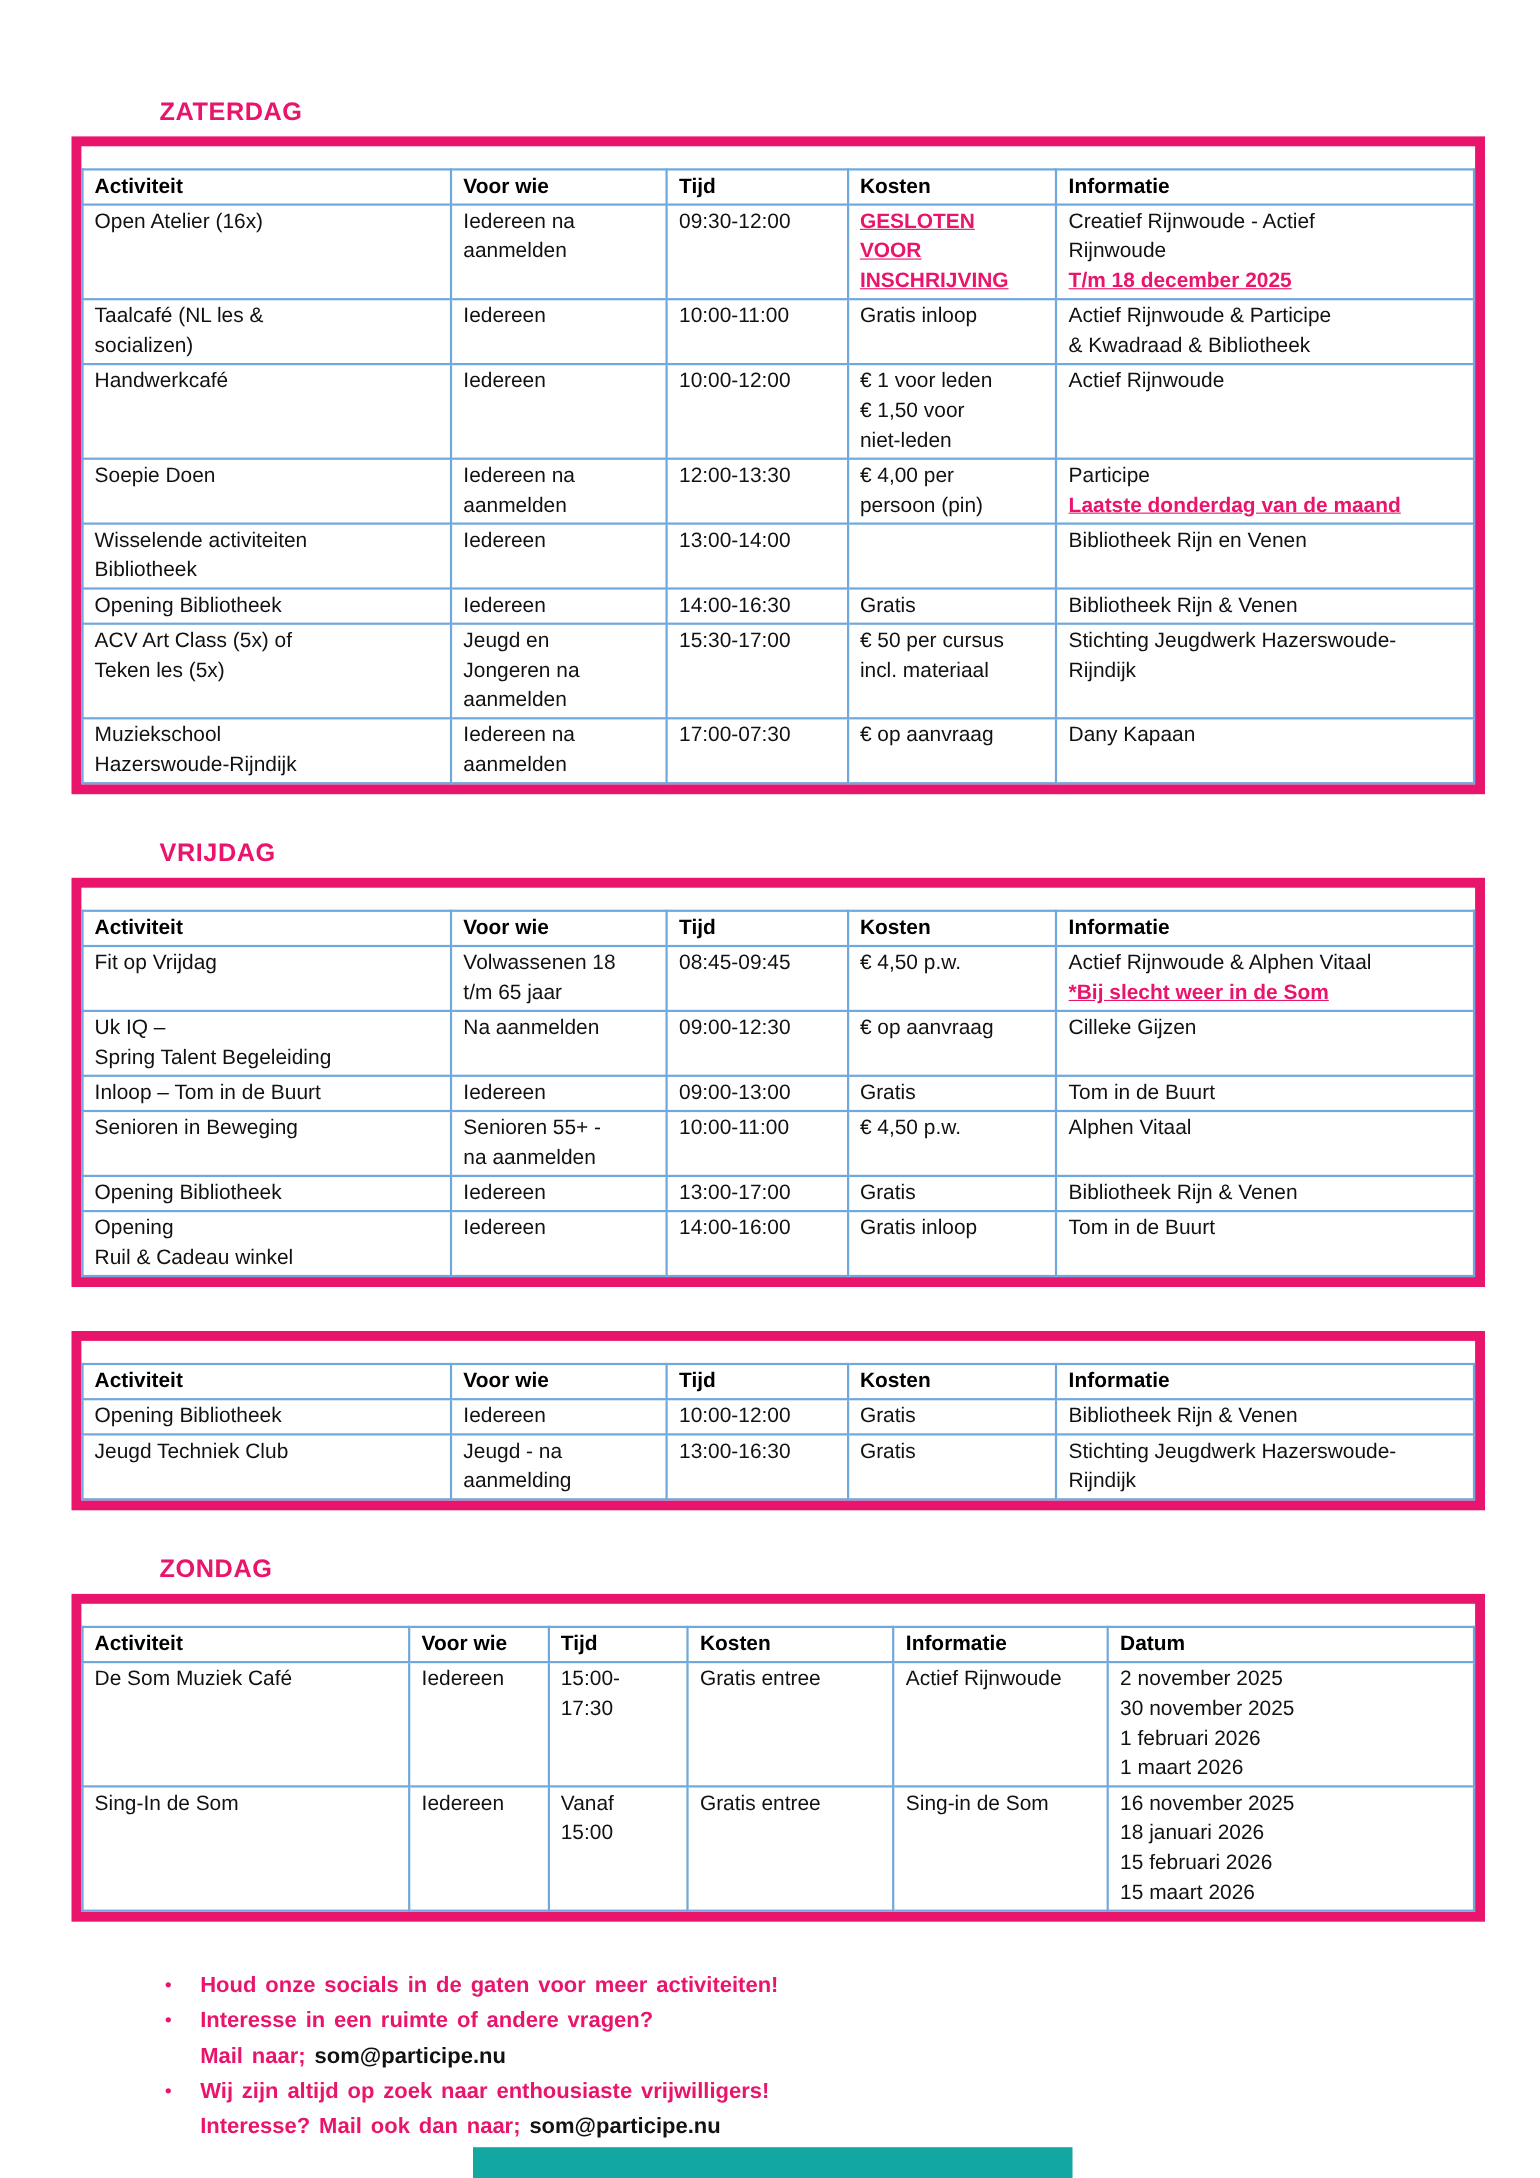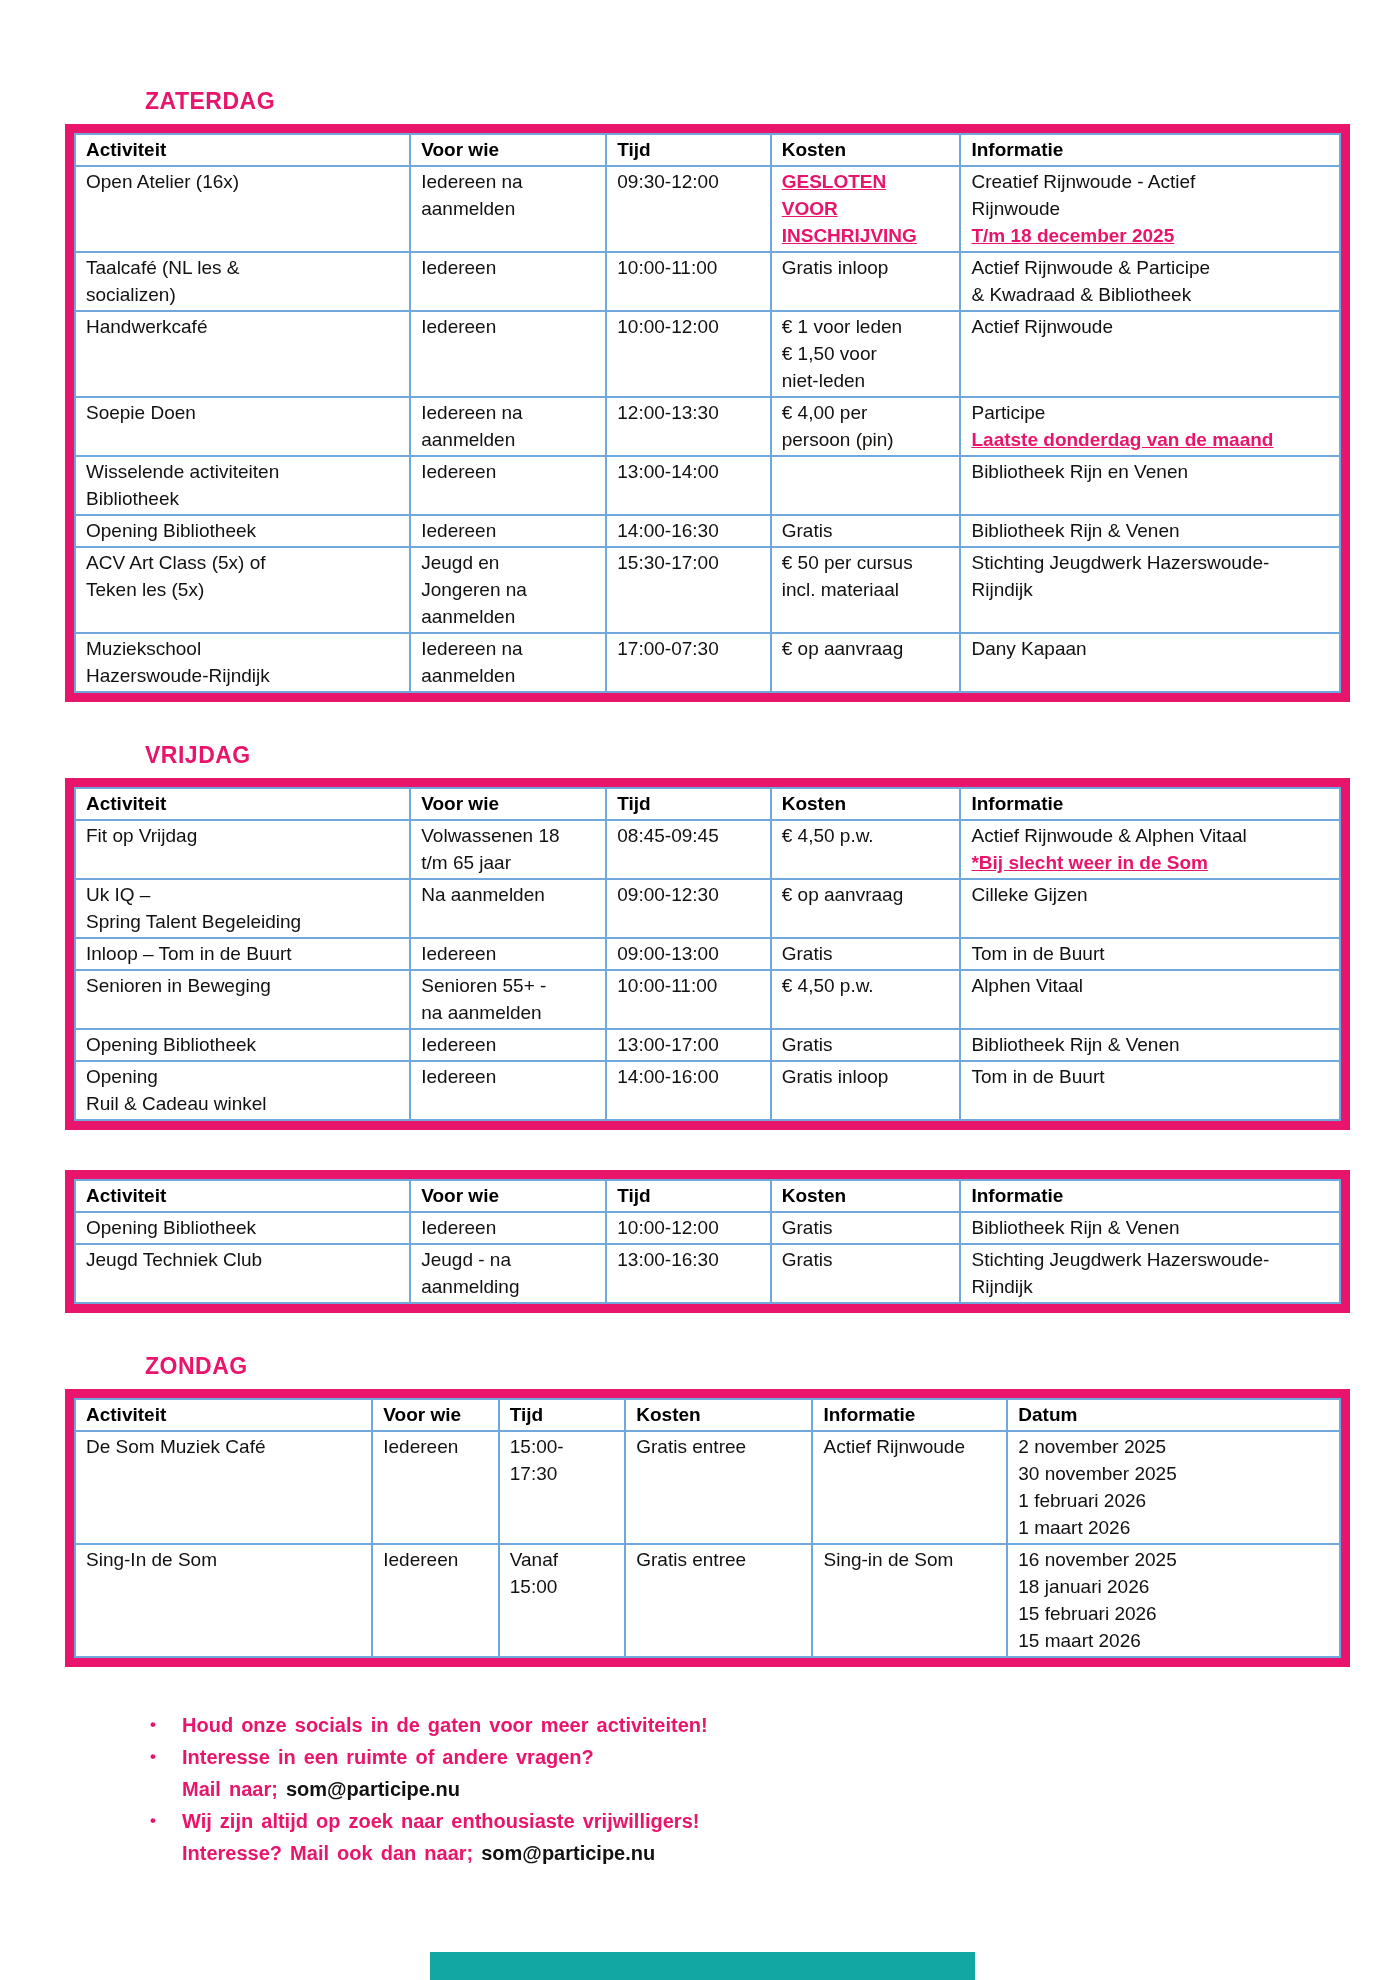--- a/index.html
+++ b/index.html
@@ -35,6 +35,7 @@
     width:100%;
     border-collapse:collapse;
     table-layout:fixed;
+    margin-top:20px;
   }
   th,td{
     border:2px solid var(--grid);

